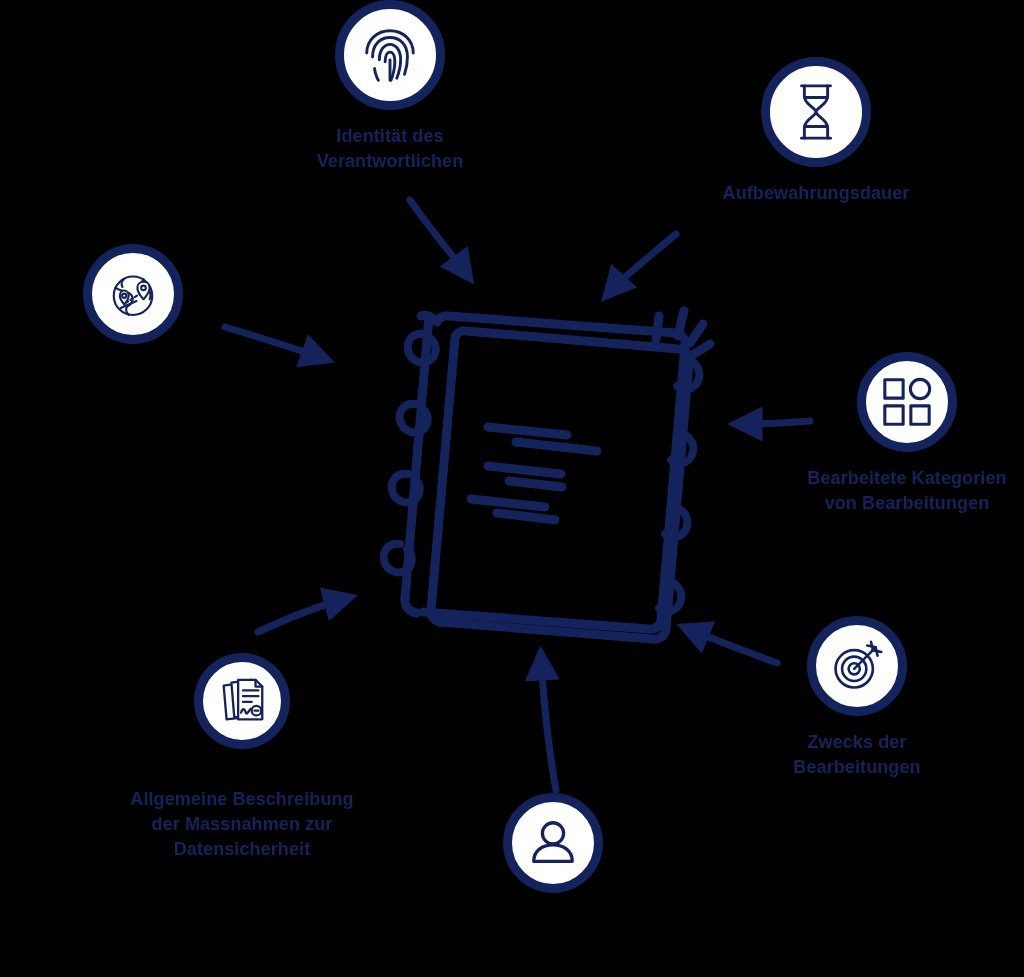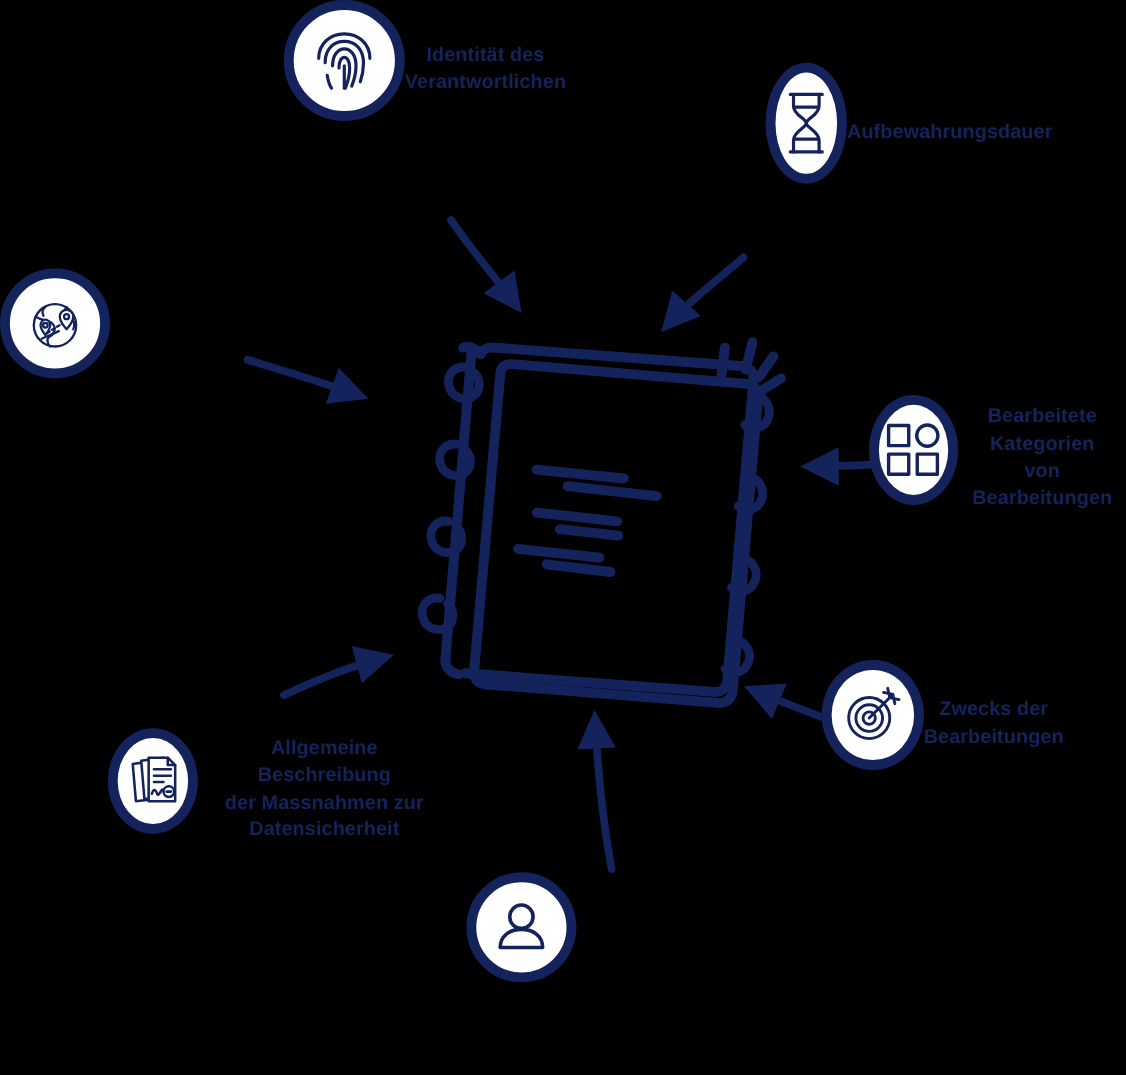--- a/index.html
+++ b/index.html
@@ -20,7 +20,7 @@
   .node {
     position: absolute;
     display: flex;
-    flex-direction: row;
+    flex-direction: column;
     align-items: center;
   }
   .badge {

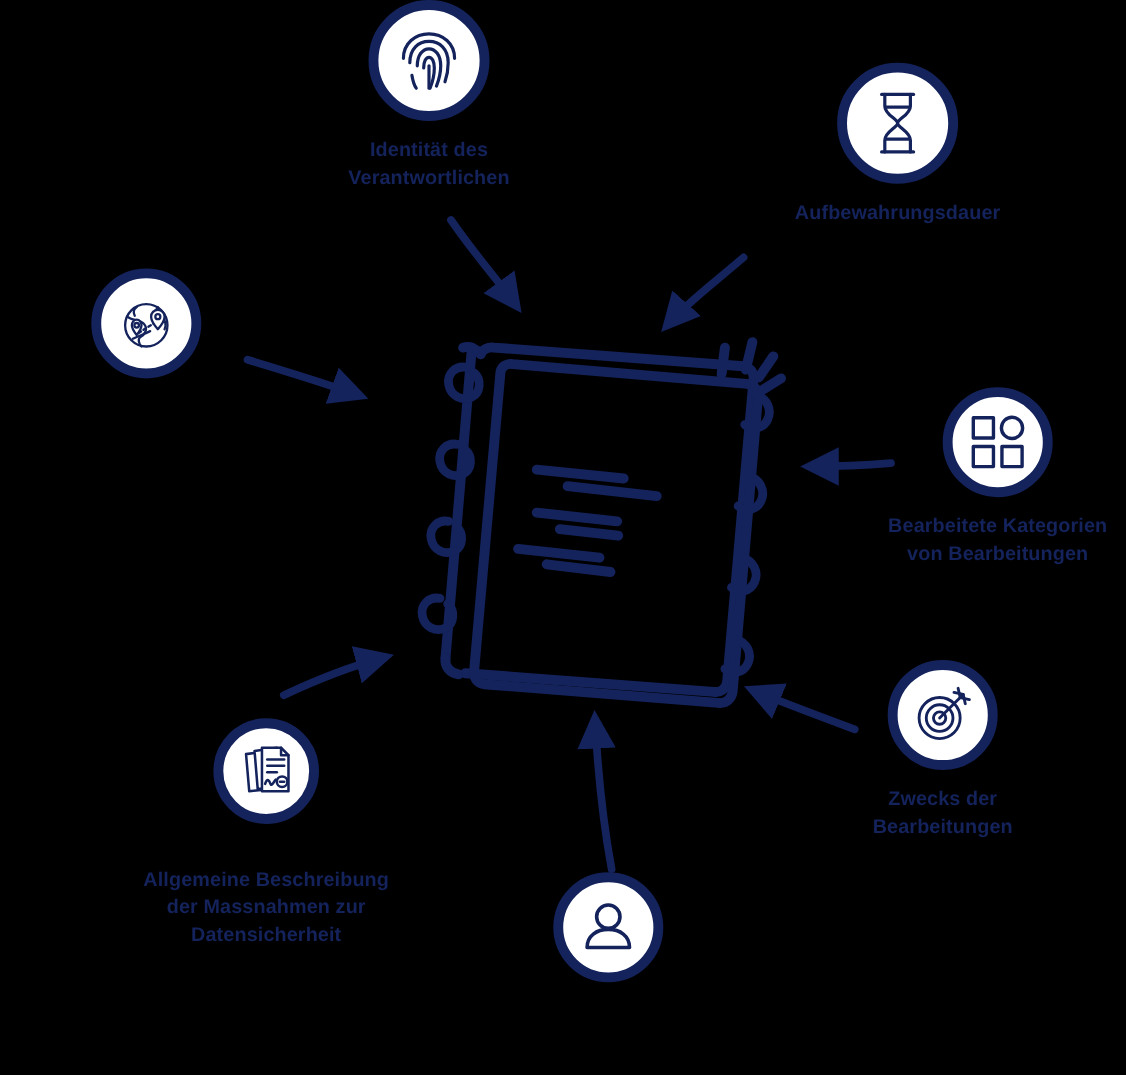--- a/index.html
+++ b/index.html
@@ -55,7 +55,7 @@
   #node-retention  { left: 696px; top: 57px;  width: 240px; }
   #node-abroad     { left: 0px;   top: 244px; width: 266px; }
   #node-categories { left: 790px; top: 352px; width: 234px; }
-  #node-purposes   { left: 747px; top: 600px; width: 220px; }
+  #node-purposes   { left: 747px; top: 616px; width: 220px; }
   #node-recipients { left: 424px; top: 793px; width: 258px; }
   #node-measures   { left: 98px;  top: 653px; width: 288px; gap: 24px; }
 </style>

